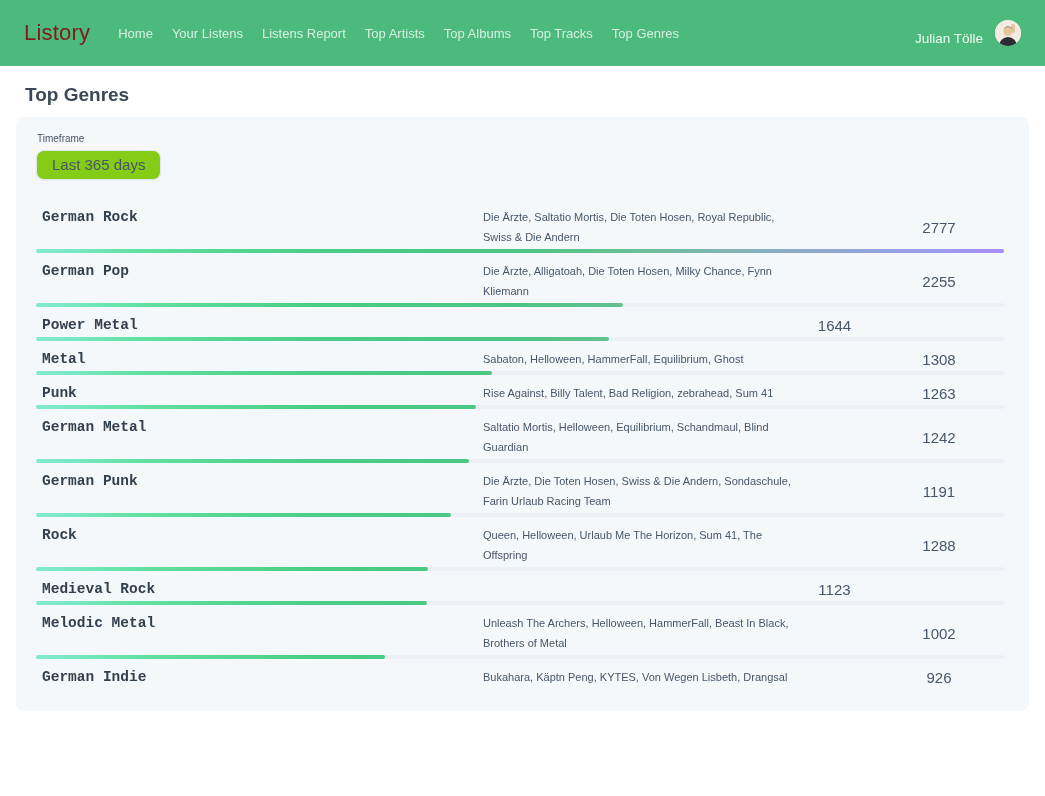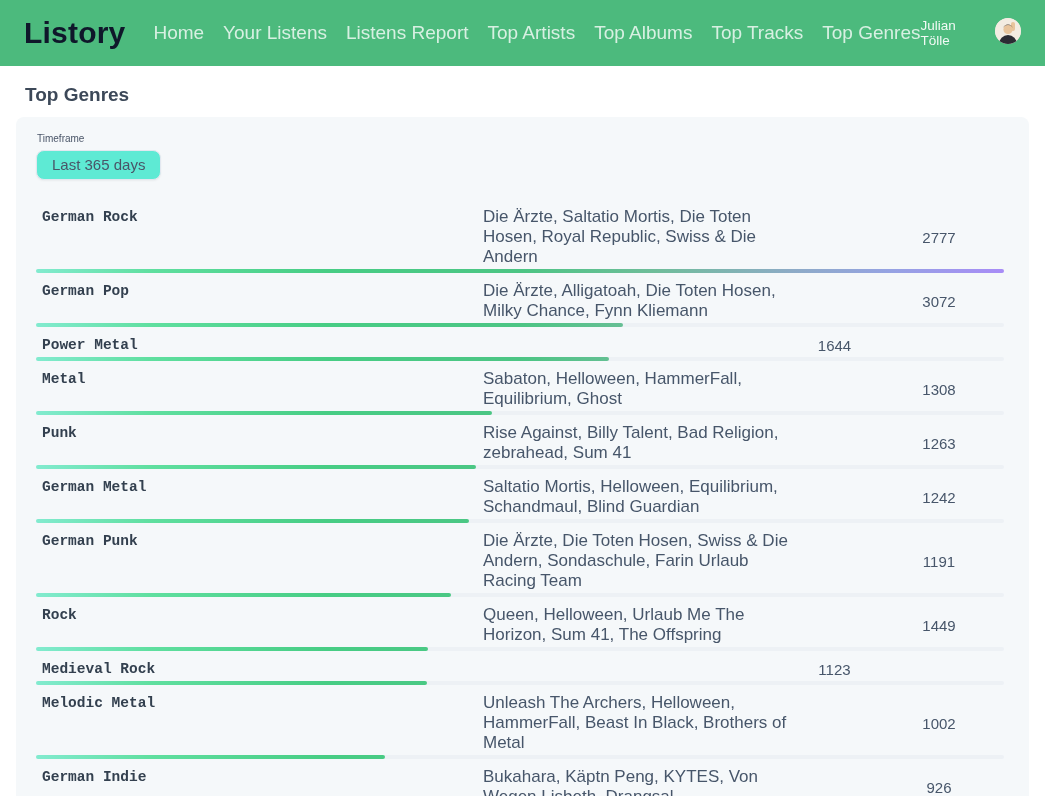--- a/index.html
+++ b/index.html
@@ -19,9 +19,9 @@
     padding: 0 24px;
   }
   .logo {
-    color: #0f172a;
-    font-size: 30px;
-    font-weight: 700;
+    color: #7f1d1d;
+    font-size: 22px;
+    font-weight: 400;
     letter-spacing: 0.2px;
     cursor: pointer;
   }

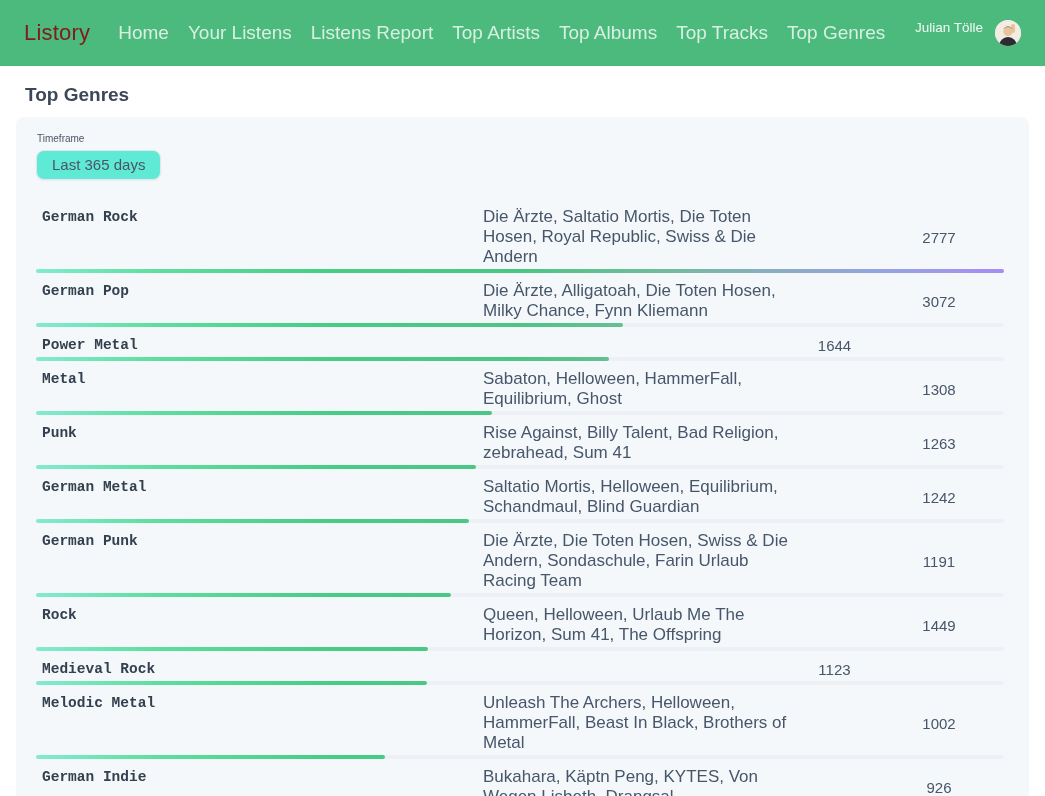--- a/index.html
+++ b/index.html
@@ -33,7 +33,7 @@
   }
   .nav-item {
     color: rgba(255,255,255,0.78);
-    font-size: 19px;
+    font-size: 13px;
     cursor: pointer;
     white-space: nowrap;
   }

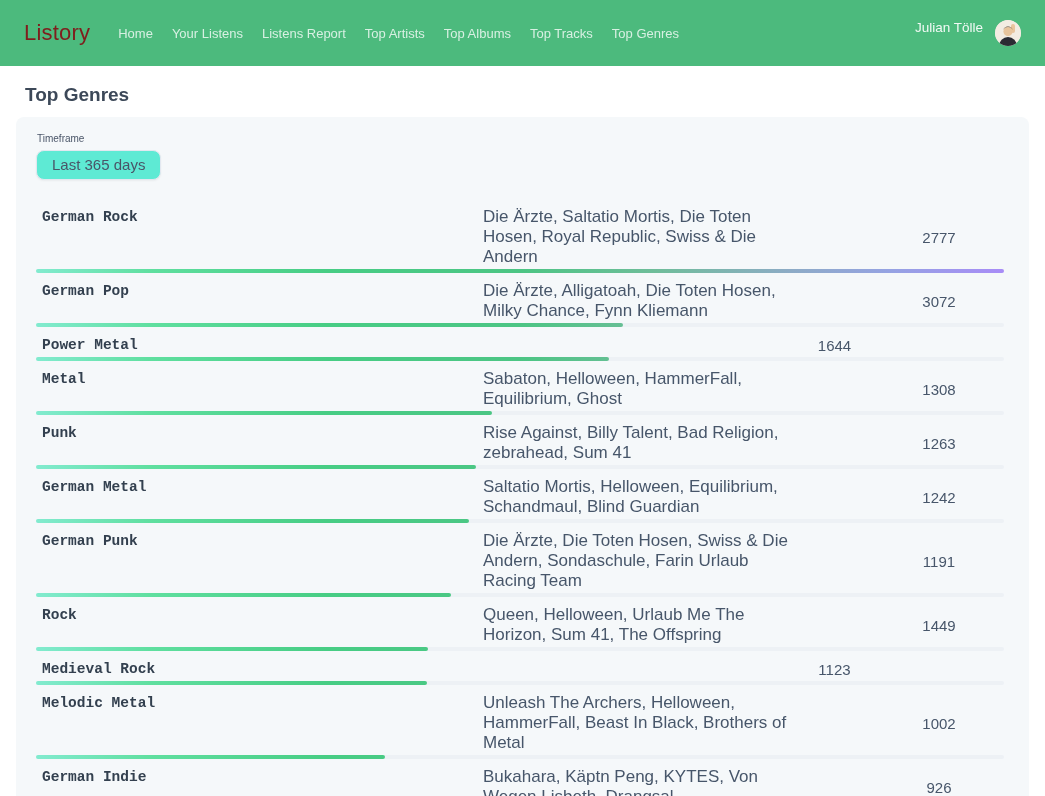--- a/index.html
+++ b/index.html
@@ -40,7 +40,7 @@
   .header-spacer { flex: 1; }
   .user {
     display: flex;
-    align-items: flex-start;
+    align-items: flex-end;
     gap: 12px;
     cursor: pointer;
   }

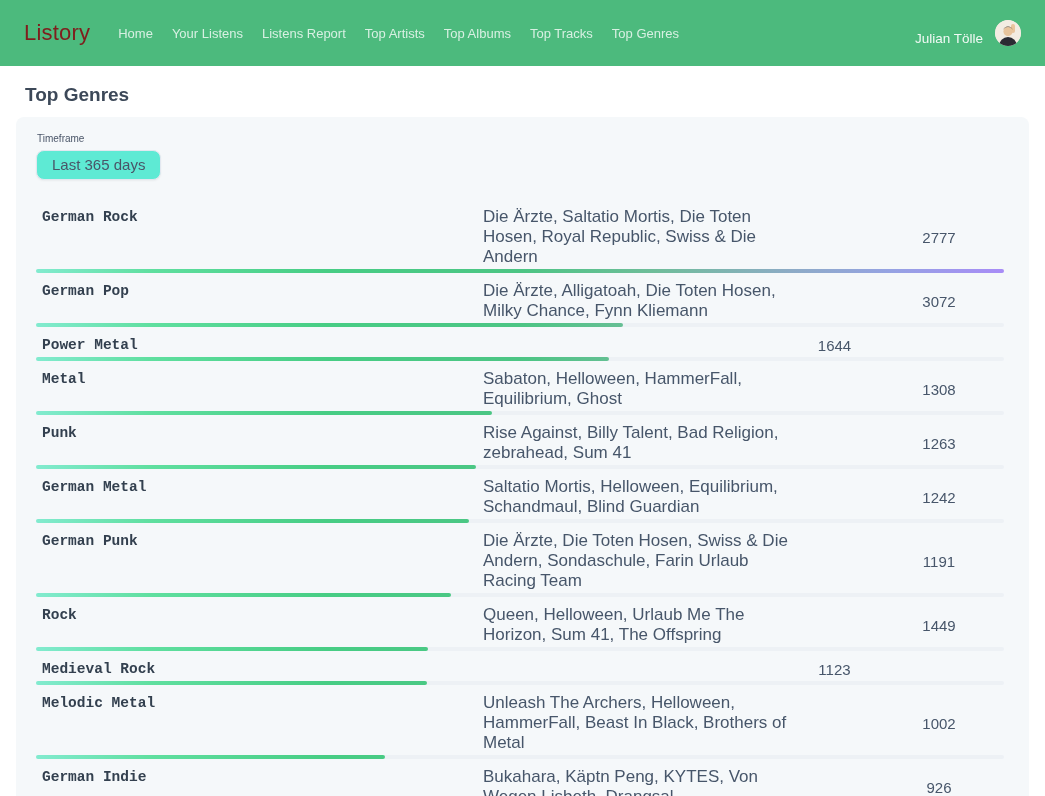--- a/index.html
+++ b/index.html
@@ -78,7 +78,7 @@
   }
   .timeframe-select {
     display: inline-block;
-    background: #5eead4;
+    background: #84cc16;
     border: 1px solid #e2e8f0;
     border-radius: 8px;
     box-shadow: 0 1px 2px rgba(0,0,0,0.05);

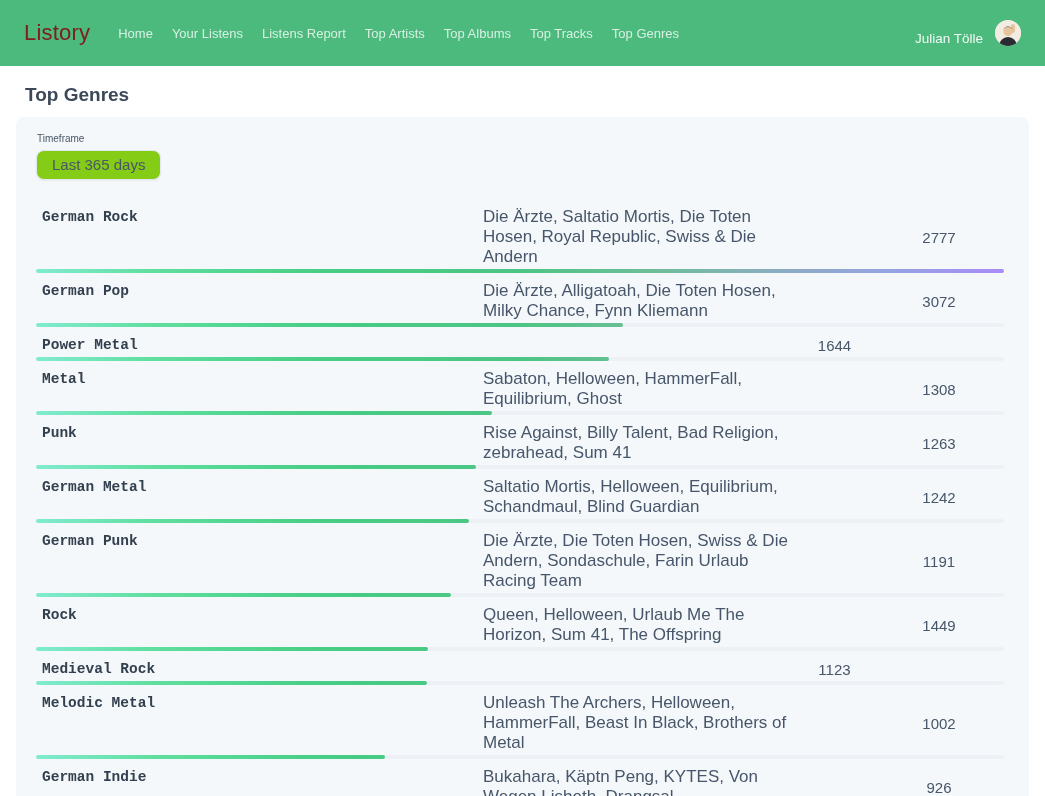--- a/index.html
+++ b/index.html
@@ -107,7 +107,7 @@
     font-family: Liberation Mono, monospace;
   }
   .cell-artists {
-    font-size: 17px;
+    font-size: 11px;
     color: #47566a;
     line-height: 20px;
     align-self: start;

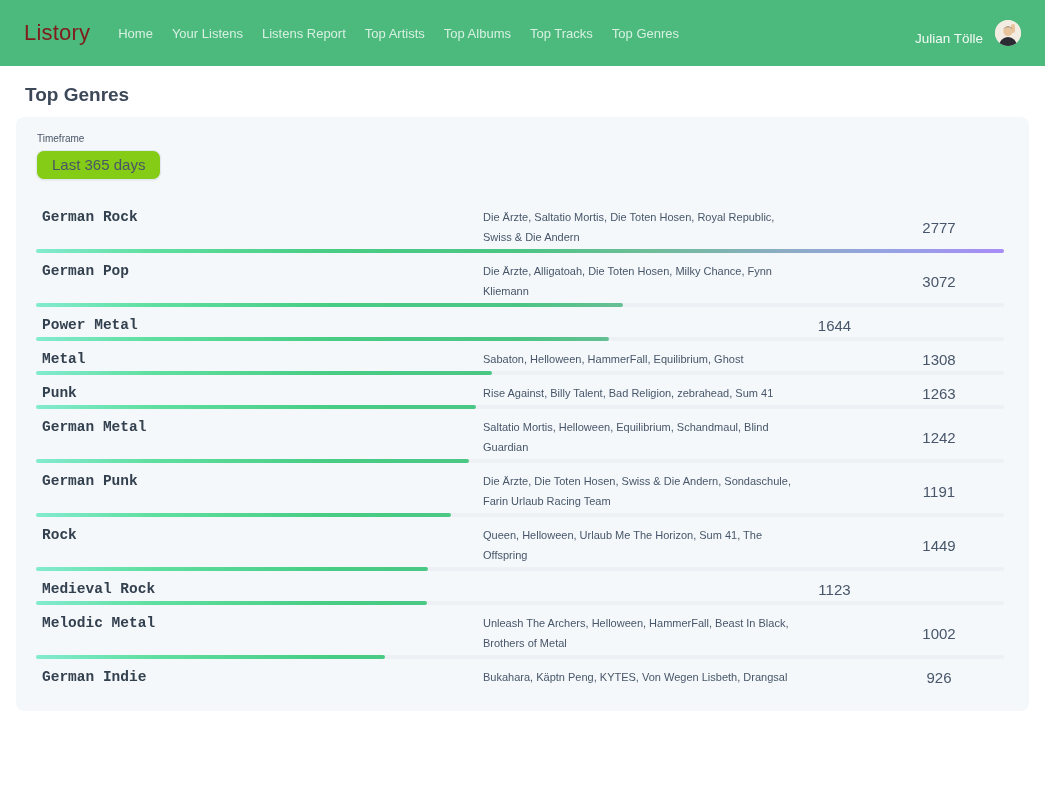--- a/index.html
+++ b/index.html
@@ -192,7 +192,7 @@
     <div class="cell-genre">German Pop</div>
     <div class="cell-artists">Die Ärzte, Alligatoah, Die Toten Hosen, Milky Chance, Fynn Kliemann</div>
     <div class="cell-spacer"></div>
-    <div class="cell-count">3072</div>
+    <div class="cell-count">2255</div>
     <div class="bar-track">
       <div class="bar-fill" style="width: 60.677%; background-size: 164.807% 100%;"></div>
     </div>

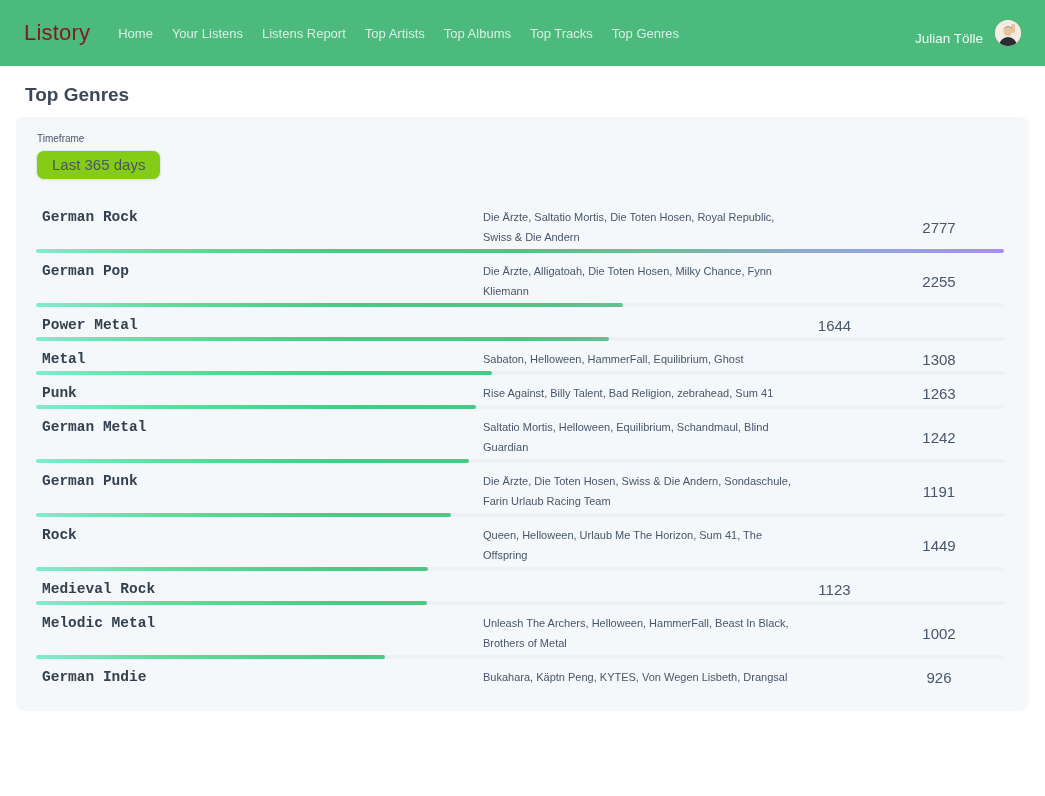--- a/index.html
+++ b/index.html
@@ -251,7 +251,7 @@
     <div class="cell-genre">Rock</div>
     <div class="cell-artists">Queen, Helloween, Urlaub Me The Horizon, Sum 41, The Offspring</div>
     <div class="cell-spacer"></div>
-    <div class="cell-count">1449</div>
+    <div class="cell-count">1288</div>
     <div class="bar-track">
       <div class="bar-fill" style="width: 40.5113%; background-size: 246.844% 100%;"></div>
     </div>

